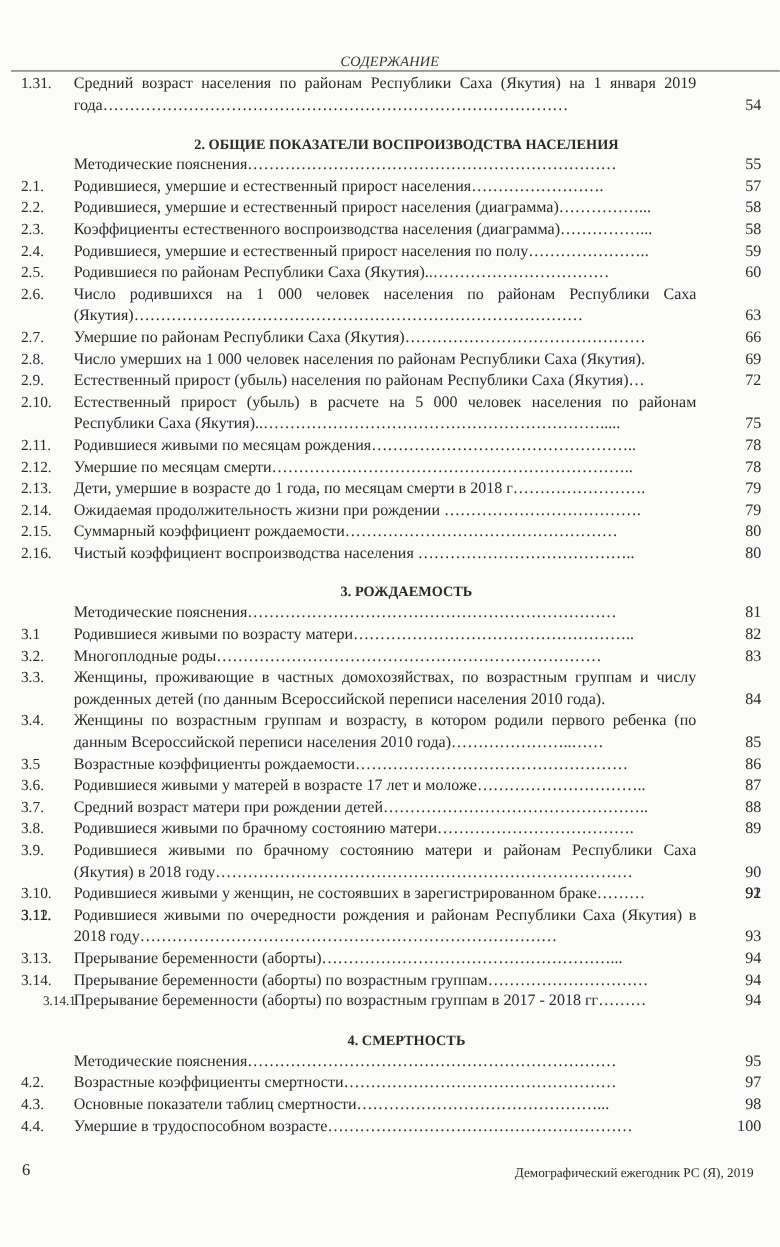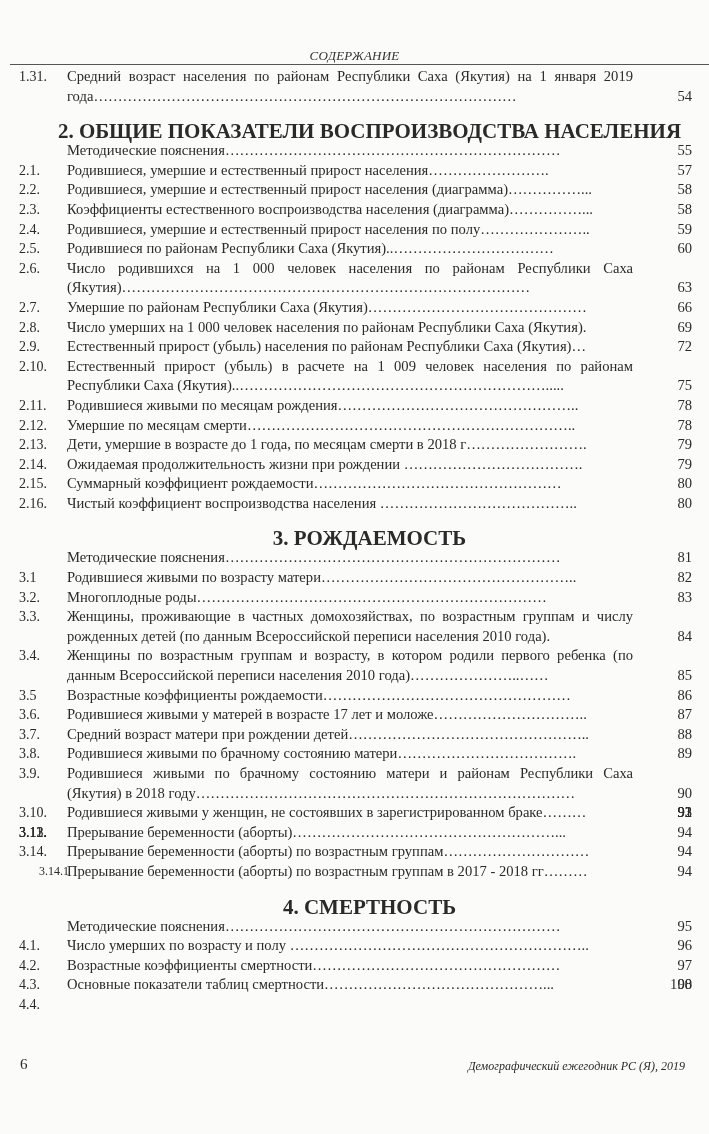--- a/index.html
+++ b/index.html
@@ -33,7 +33,7 @@
   }
   .row.wrap .text { text-align: justify; }
   .section-title {
-    font-weight: bold; text-align: center; font-size: 21px;
+    font-weight: bold; text-align: center; font-size: 13px;
     line-height: 20px; margin-top: 15px; margin-bottom: 0; padding-left: 30px;
   }
   .footer-num {

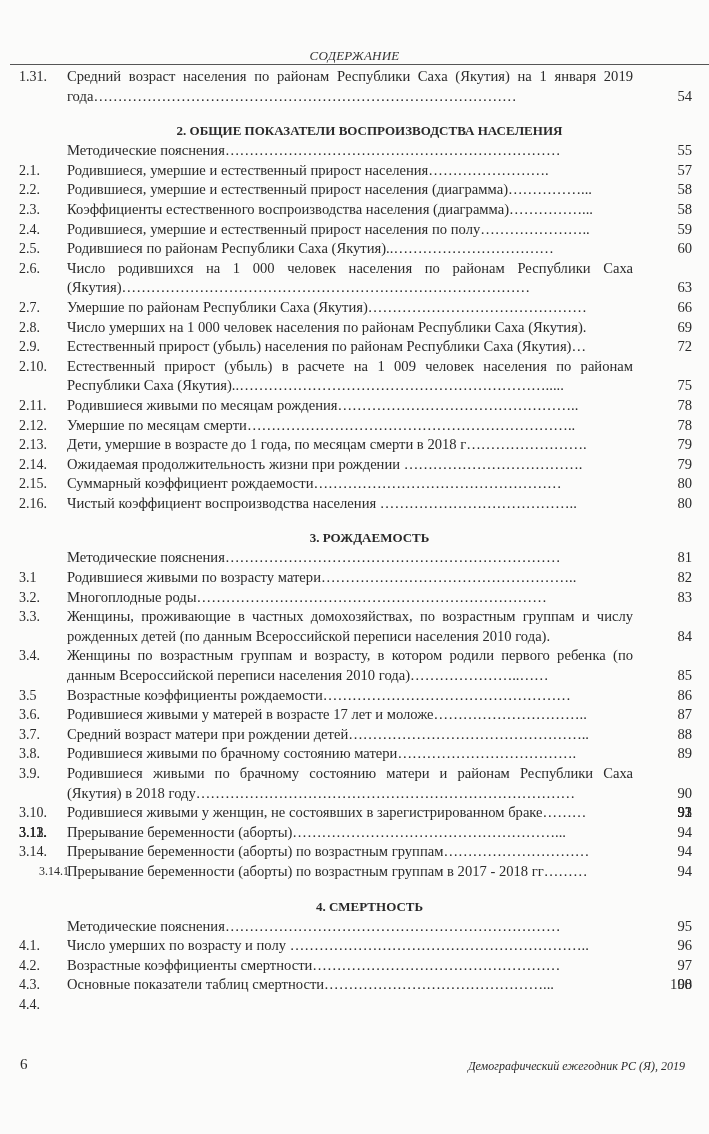--- a/index.html
+++ b/index.html
@@ -108,7 +108,7 @@
     </div>
     <div class="row wrap">
       <span class="num">2.10.</span>
-      <div class="text">Естественный прирост (убыль) в расчете на 1 009 человек населения по районам Республики Саха (Якутия)..……………………………………………………….....</div>
+      <div class="text">Естественный прирост (убыль) в расчете на 5 000 человек населения по районам Республики Саха (Якутия)..……………………………………………………….....</div>
       <span class="page">75</span>
     </div>
     <div class="row">

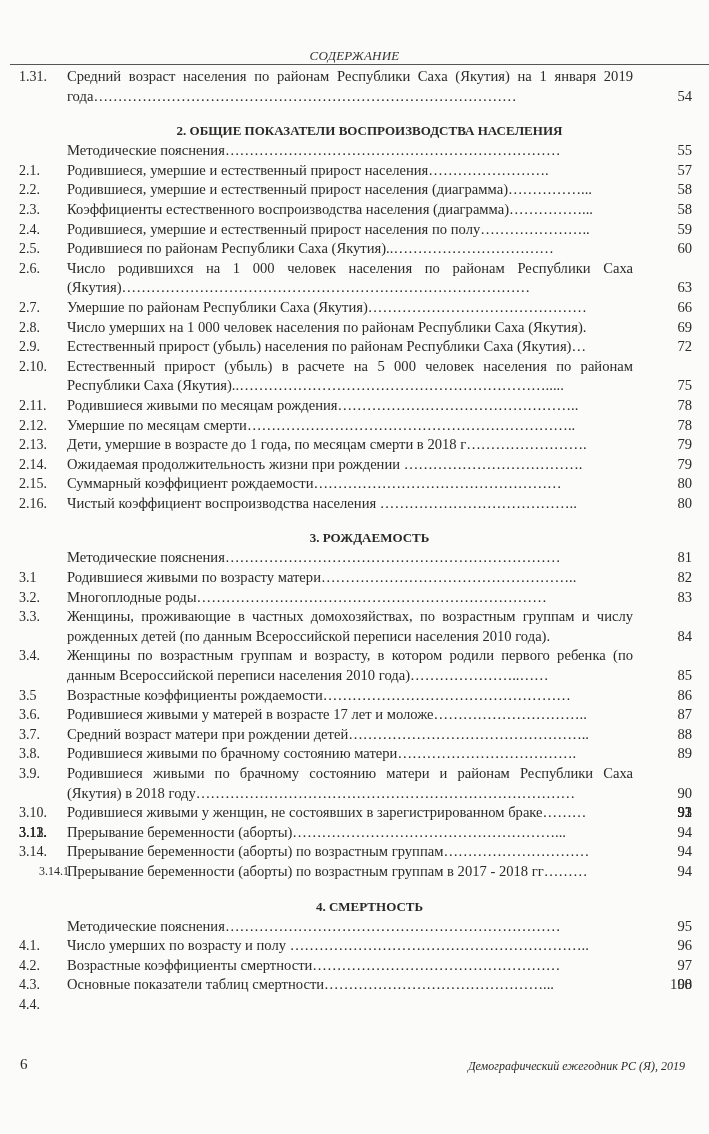--- a/index.html
+++ b/index.html
@@ -203,6 +203,7 @@
     </div>
     <div class="row wrap">
       <span class="num">3.12.</span>
+      <div class="text">Родившиеся живыми по очередности рождения и районам Республики Саха (Якутия) в 2018 году……………………………………………………………………</div>
       <span class="page">93</span>
     </div>
     <div class="row">

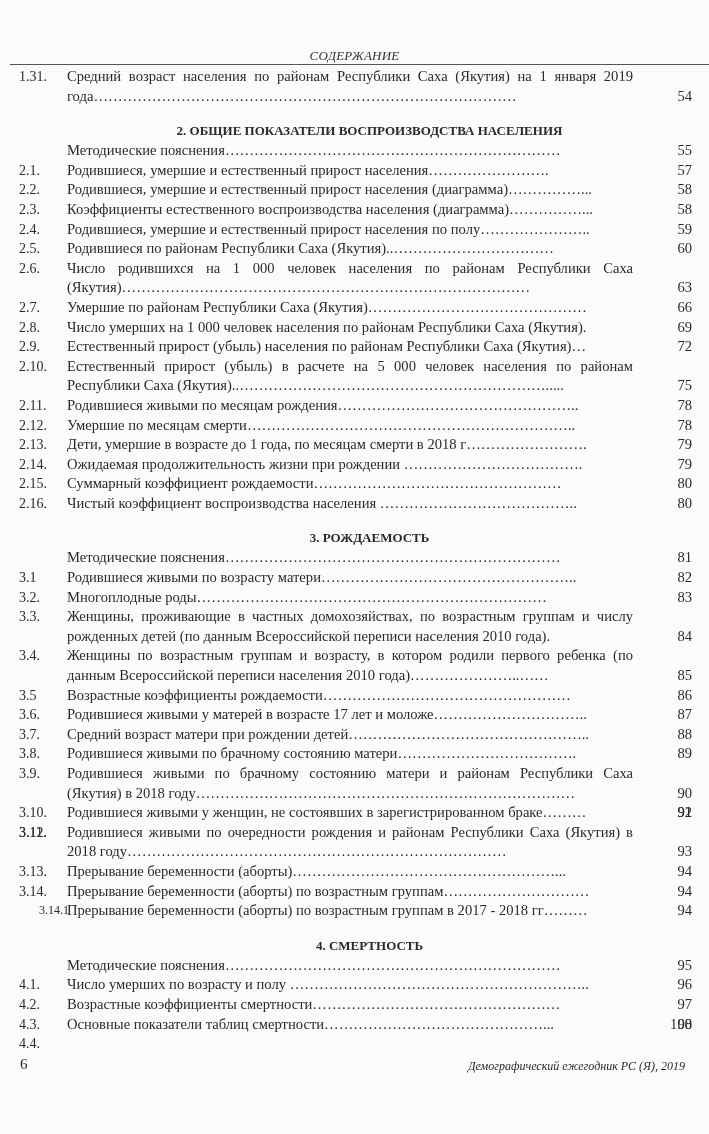--- a/index.html
+++ b/index.html
@@ -228,11 +228,6 @@
       <span class="page">95</span>
     </div>
     <div class="row">
-      <span class="num">4.1.</span>
-      <div class="text">Число умерших по возрасту и полу ……………………………………………………..</div>
-      <span class="page">96</span>
-    </div>
-    <div class="row">
       <span class="num">4.2.</span>
       <div class="text">Возрастные коэффициенты смертности……………………………………………</div>
       <span class="page">97</span>

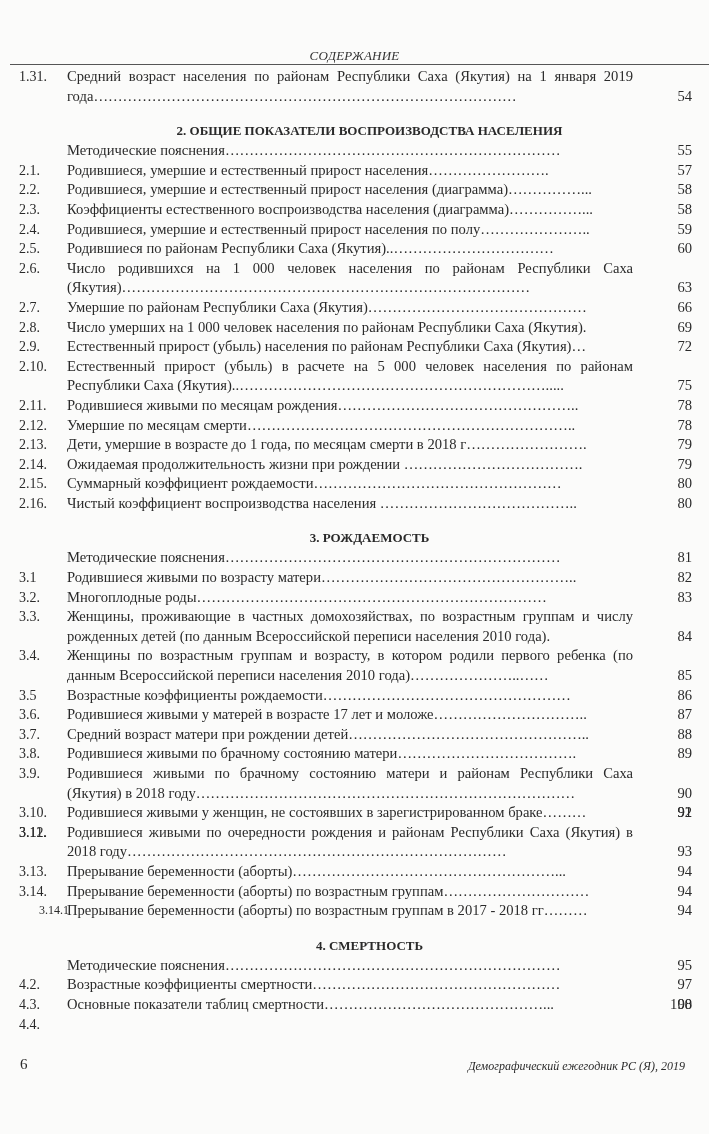--- a/index.html
+++ b/index.html
@@ -239,6 +239,7 @@
     </div>
     <div class="row">
       <span class="num">4.4.</span>
+      <div class="text">Умершие в трудоспособном возрасте…………………………………………………</div>
       <span class="page">100</span>
     </div>
   </div>

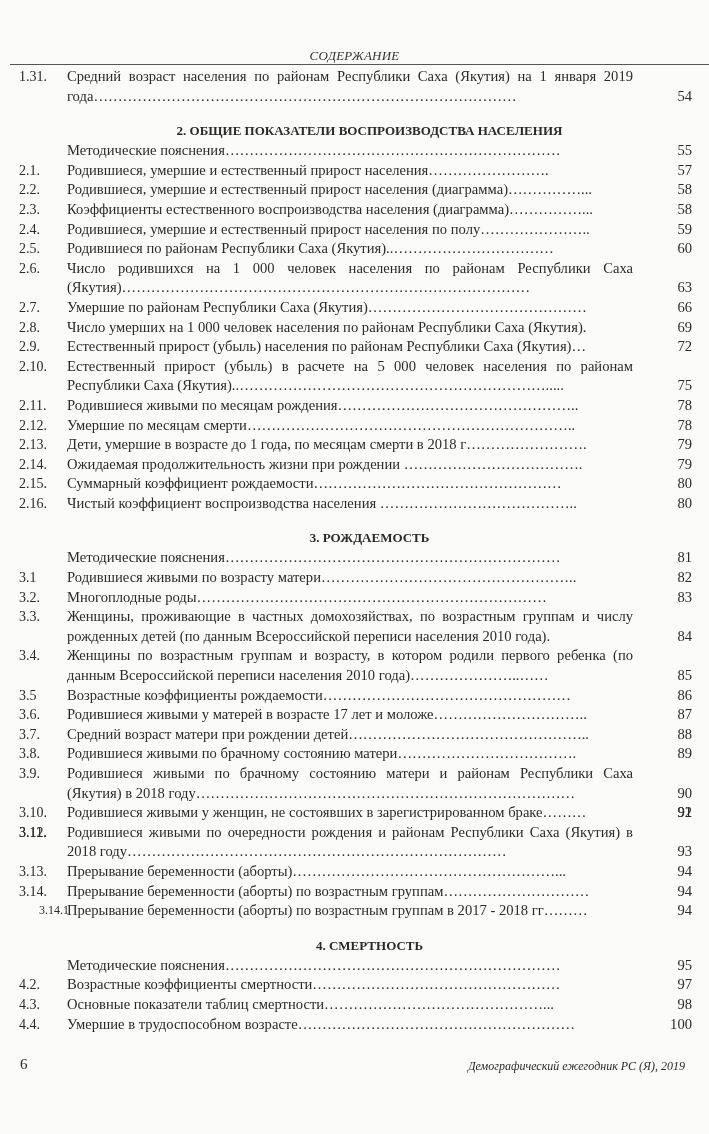--- a/index.html
+++ b/index.html
@@ -40,7 +40,7 @@
     position: absolute; left: 20px; top: 1056px; font-size: 15px;
   }
   .footer-title {
-    position: absolute; right: 24px; top: 1059px; font-size: 12px; font-style: italic;
+    position: absolute; right: 24px; top: 1059px; font-size: 12px; 
   }
 </style>
 </head>

